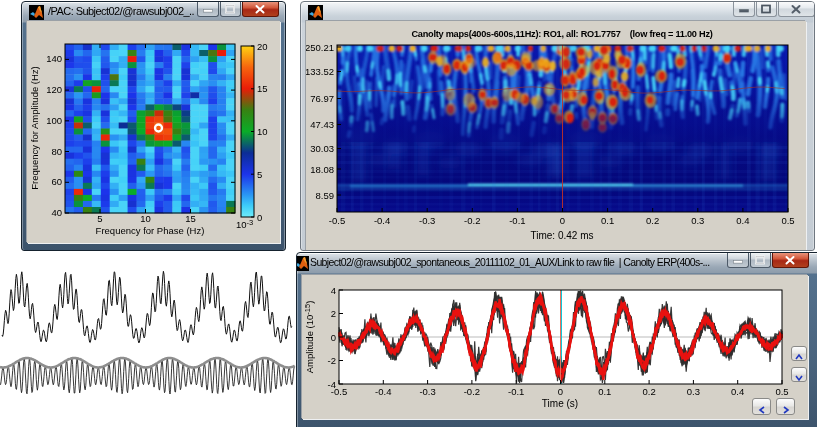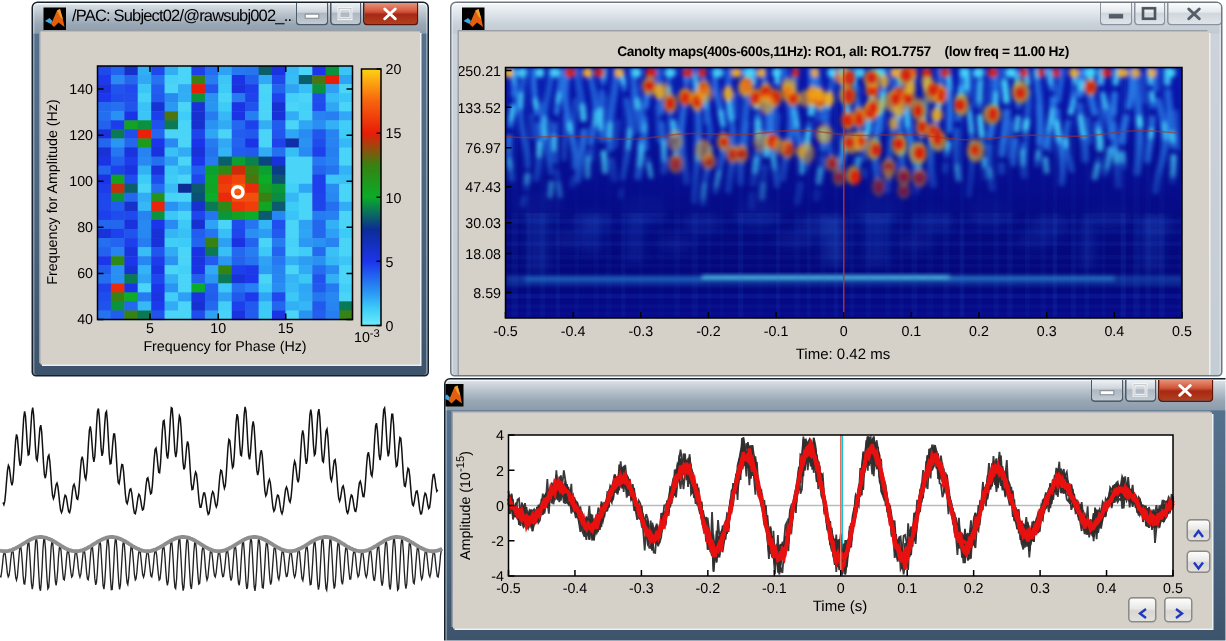--- a/index.html
+++ b/index.html
@@ -1315,6 +1315,7 @@
         <path d="M6 9 L9 2 L11 1 L13 8 L14 13 L10 10 L7 13 L5 11 Z" fill="#e06010"></path>
         <path d="M9 2 L11 1 L13 8 L11 6 Z" fill="#f0a030"></path>
       </svg></div>
+    <div style="position:absolute;left:13px;top:3px;width:415px;overflow:hidden;font-family:'Liberation Sans',sans-serif;font-size:10.5px;letter-spacing:-0.62px;color:#000;white-space:nowrap">Subject02/@rawsubj002_spontaneous_20111102_01_AUX/Link to raw file&nbsp; | Canolty ERP(400s-...</div>
     <div style="position:absolute;left:430px;top:0px;display:flex">
       <div style="width:22px;height:15px;border:1px solid #4d5a68;border-top:none;background:linear-gradient(180deg,#f0f3f5 0%,#cfd6dc 42%,#aeb8c2 50%,#c2cbd3 100%);border-radius:0 0 3px 3px;margin-right:1px"><svg width="20" height="14">
           <rect x="5.5" y="7.5" width="9" height="2.6" fill="#ffffff" stroke="rgba(40,50,60,0.45)" stroke-width="0.7"></rect>

